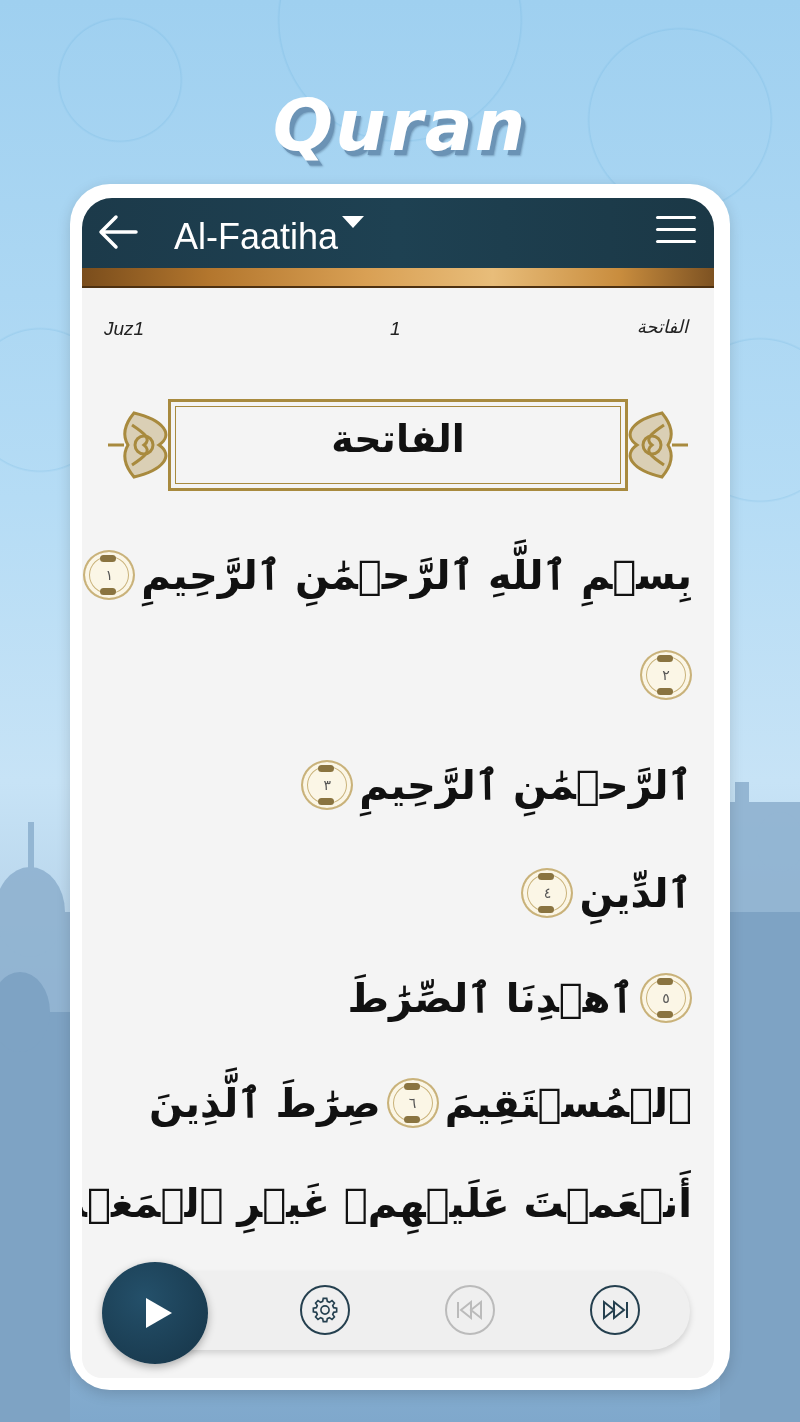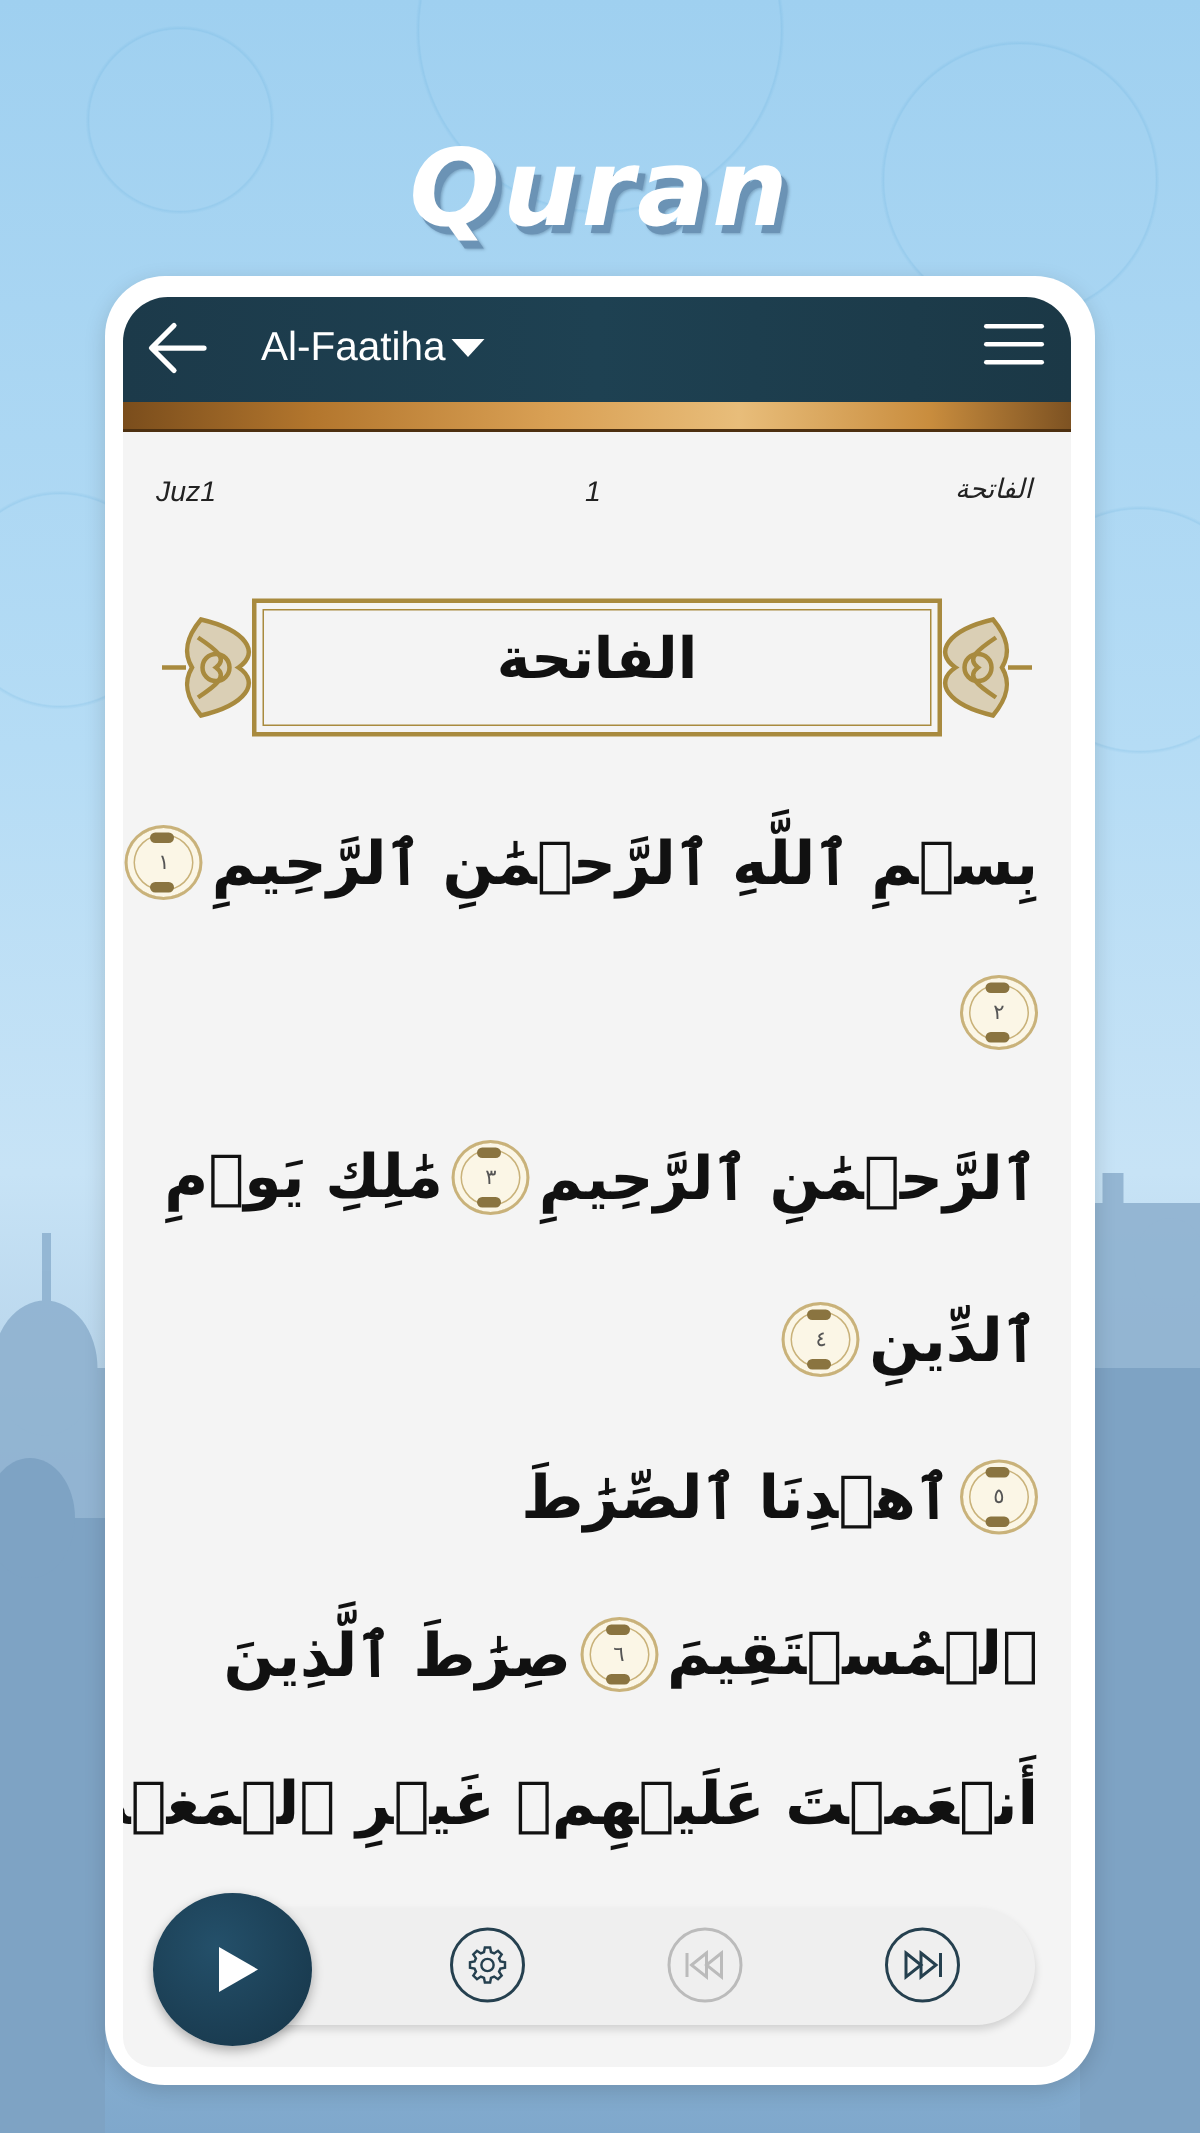--- a/index.html
+++ b/index.html
@@ -24,7 +24,7 @@
     border-radius:30px 30px 20px 20px;overflow:hidden;}
   .appbar{position:relative;height:70px;background:linear-gradient(90deg,#1c3a4a,#1e4152 50%,#1b3846);display:flex;align-items:center;}
   .appbar .back{position:absolute;left:14px;top:14px;width:42px;height:40px;cursor:pointer;}
-  .appbar .title{position:absolute;left:92px;top:18px;color:#fff;font-size:27px;display:flex;align-items:center;cursor:pointer;}
+  .appbar .title{position:absolute;left:92px;top:18px;color:#fff;font-size:36px;display:flex;align-items:flex-start;cursor:pointer;}
   .appbar .caret{margin-left:4px;width:0;height:0;border-left:11px solid transparent;border-right:11px solid transparent;border-top:12px solid #fff;}
   .appbar .menu{position:absolute;right:18px;top:18px;width:40px;height:32px;cursor:pointer;}
   .appbar .menu span{display:block;height:3px;background:#fff;margin-bottom:9px;border-radius:2px;}

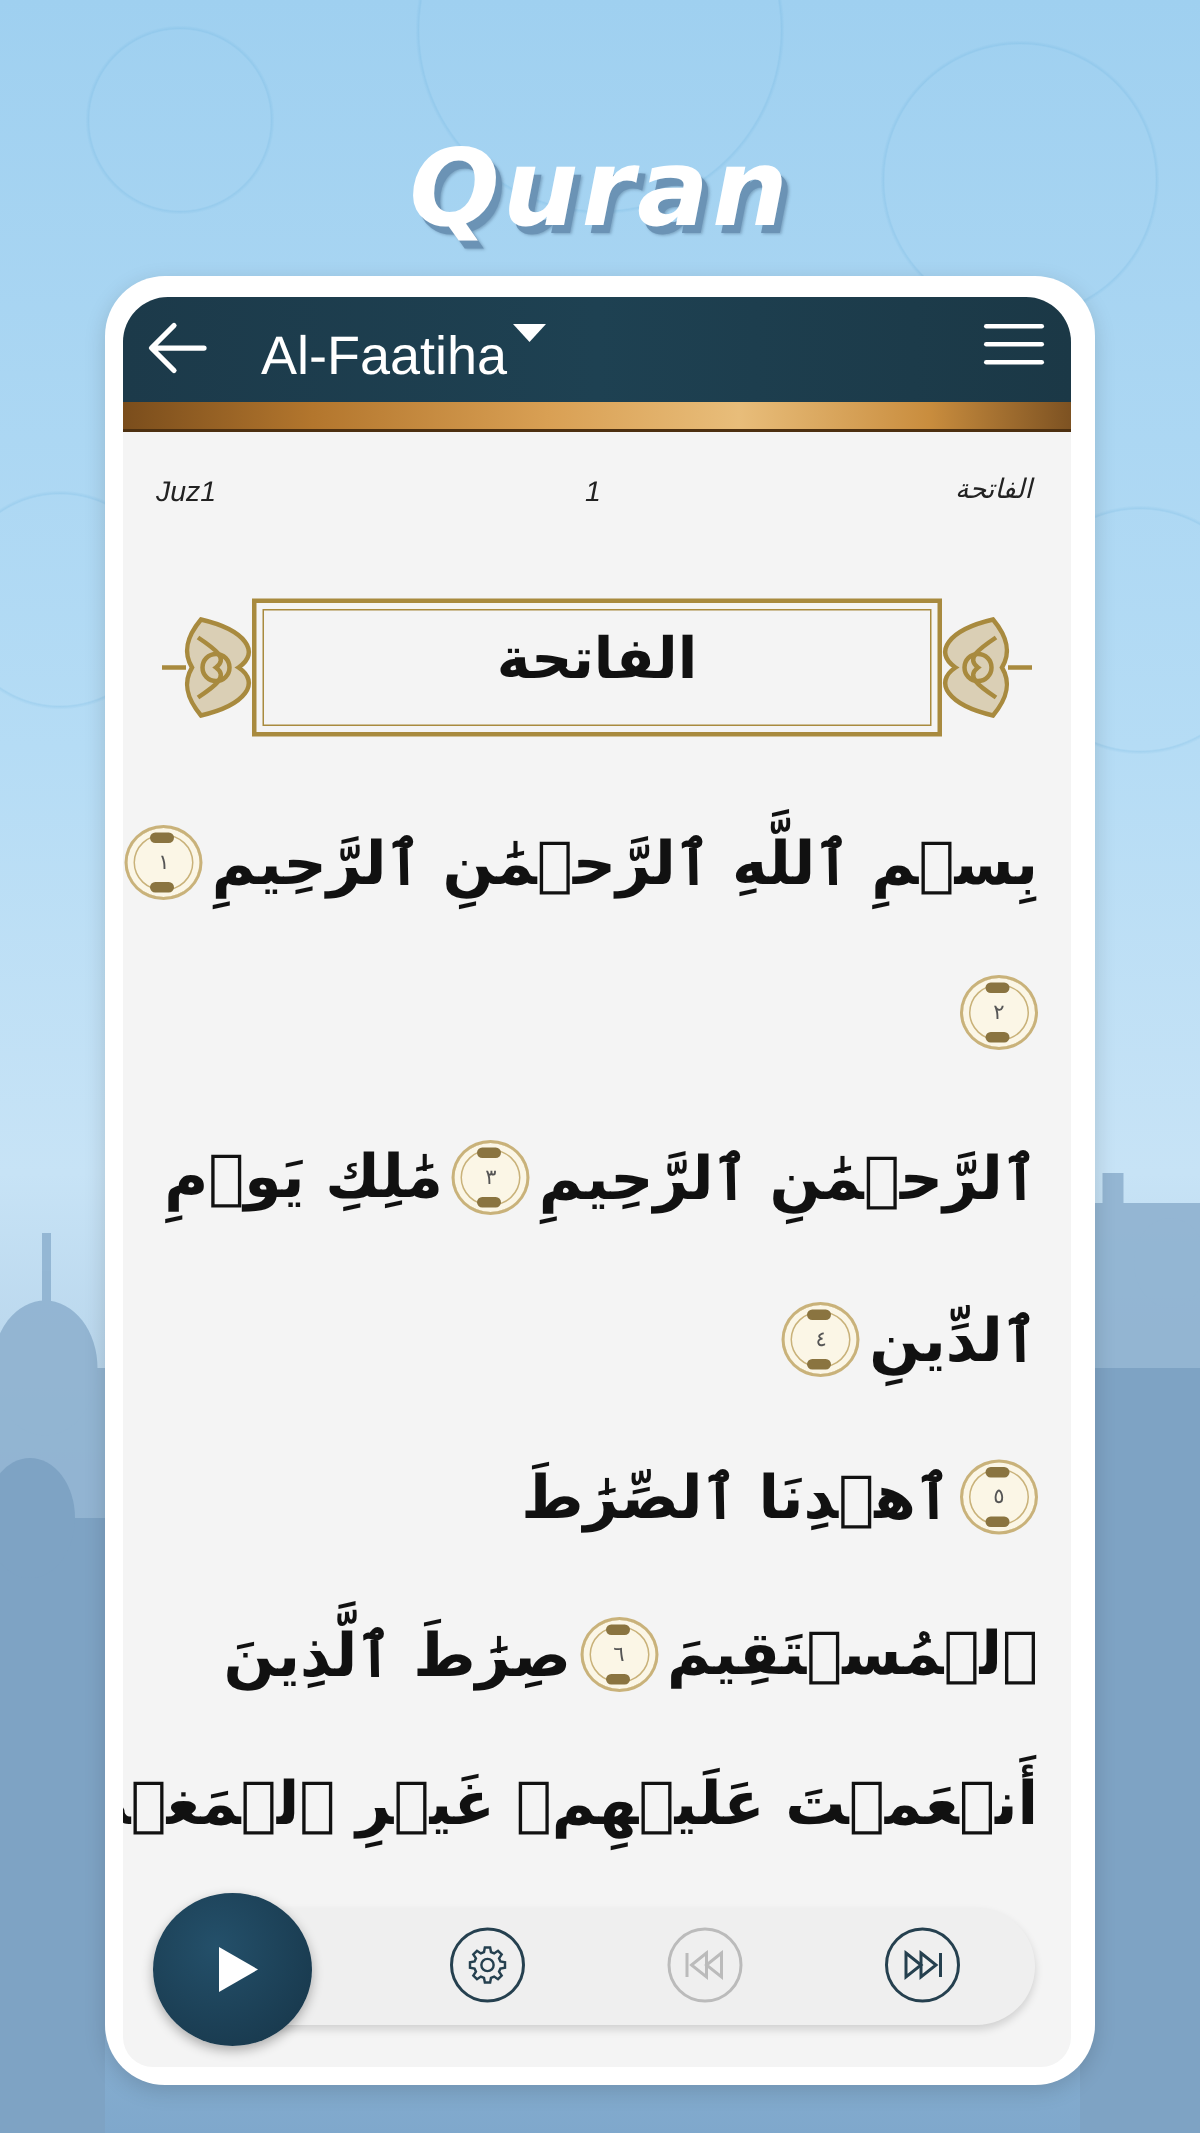--- a/index.html
+++ b/index.html
@@ -143,7 +143,6 @@
     <div class="verse-line" style="top:222px;">
       <span>ٱلرَّحۡمَٰنِ ٱلرَّحِيمِ</span>
       <span class="ayah-mark">٣</span>
-      <span>مَٰلِكِ يَوۡمِ</span>
     </div>
     <div class="verse-line" style="top:330px;">
       <span>ٱلدِّينِ</span>

